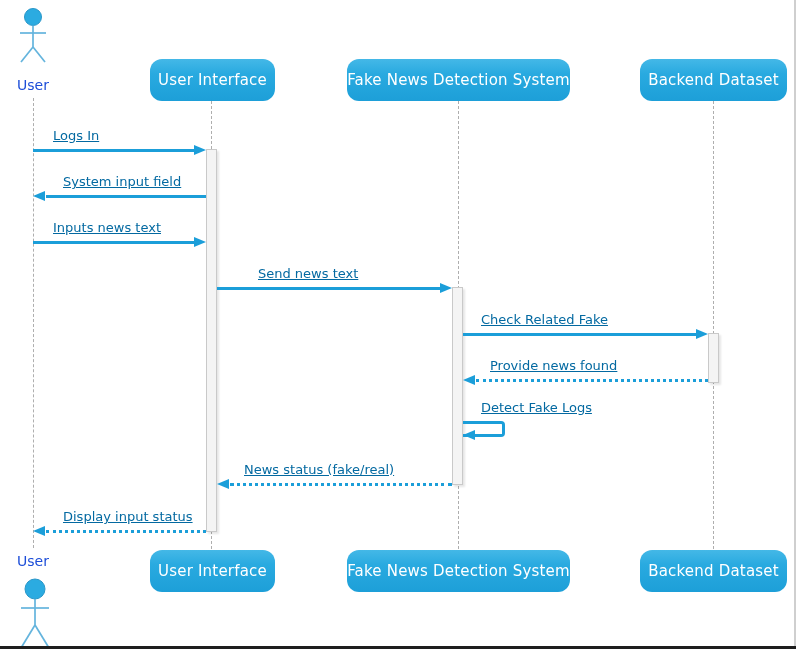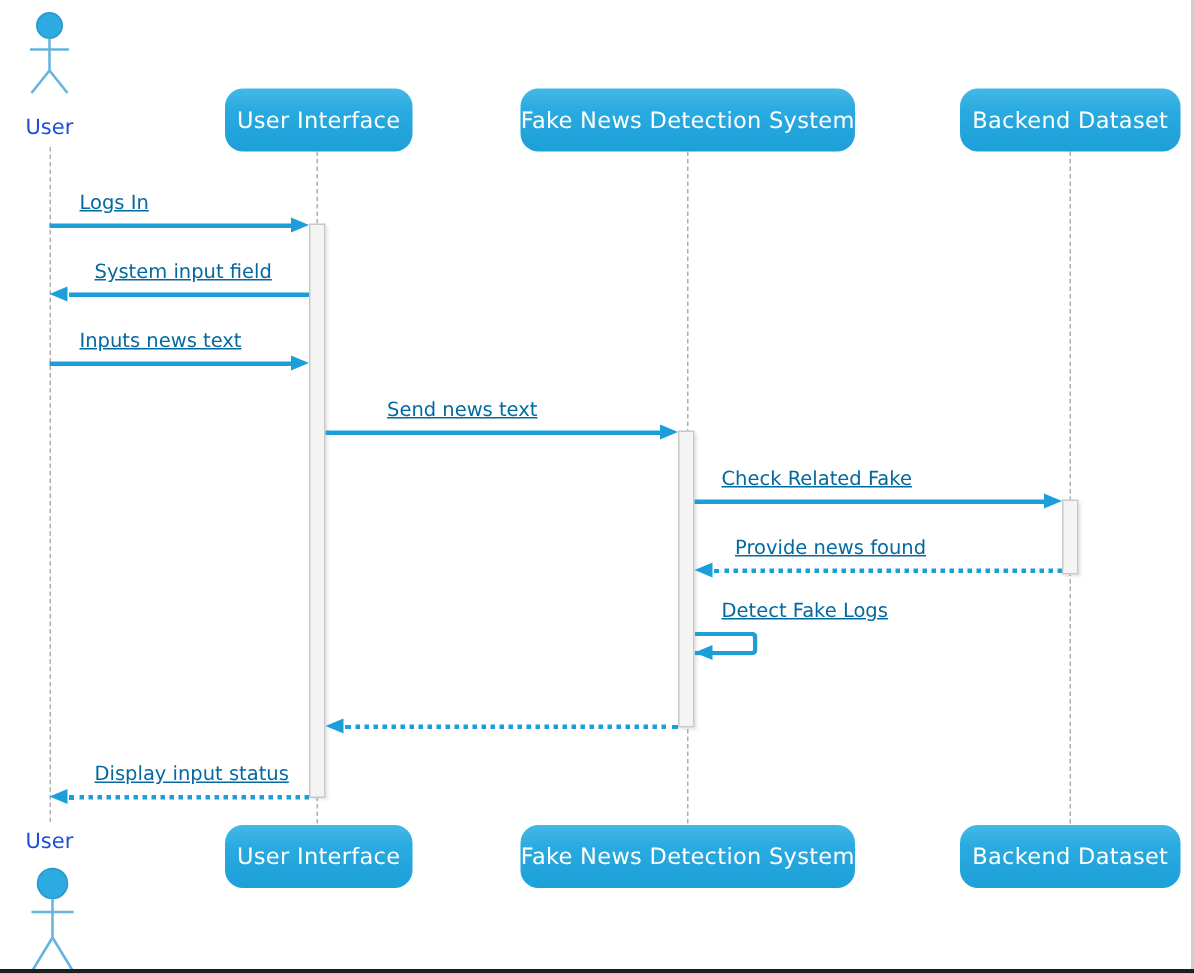--- a/index.html
+++ b/index.html
@@ -128,6 +128,7 @@
   <div class="self-loop" style="left:463px; top:421px; width:42px; height:16px;"></div>
   <div class="head-l" style="left:463px; top:430px;"></div>
 
+  <div class="msg-label" style="left:244px; top:462px;">News status (fake/real)</div>
   <div class="line-dotted" style="left:230px; top:482.5px; width:222px;"></div>
   <div class="head-l" style="left:217px; top:478.5px;"></div>
 

